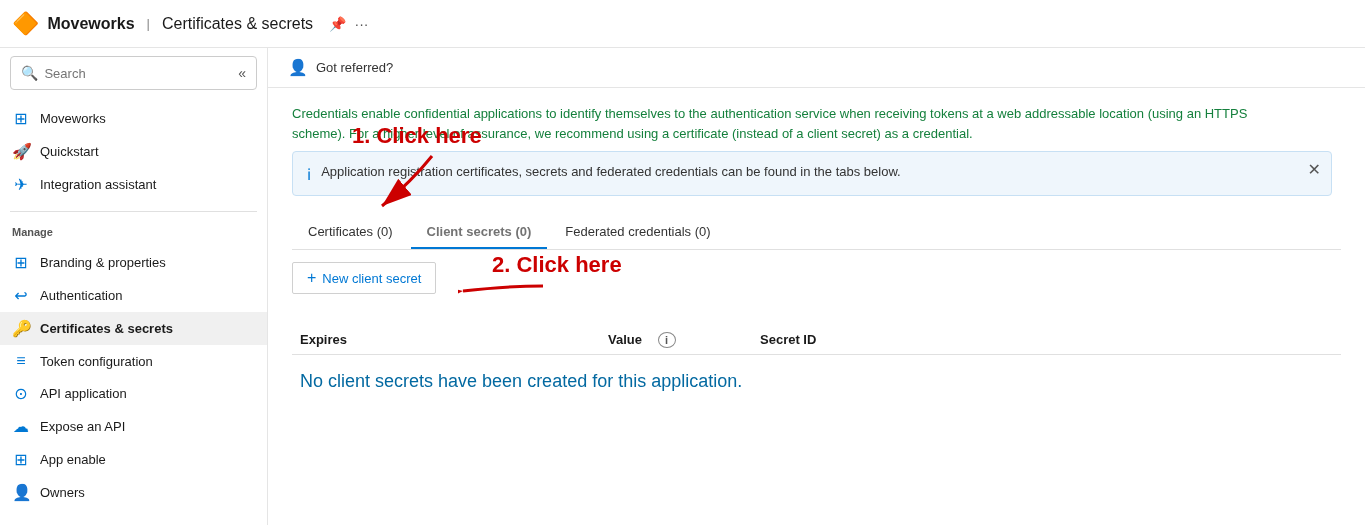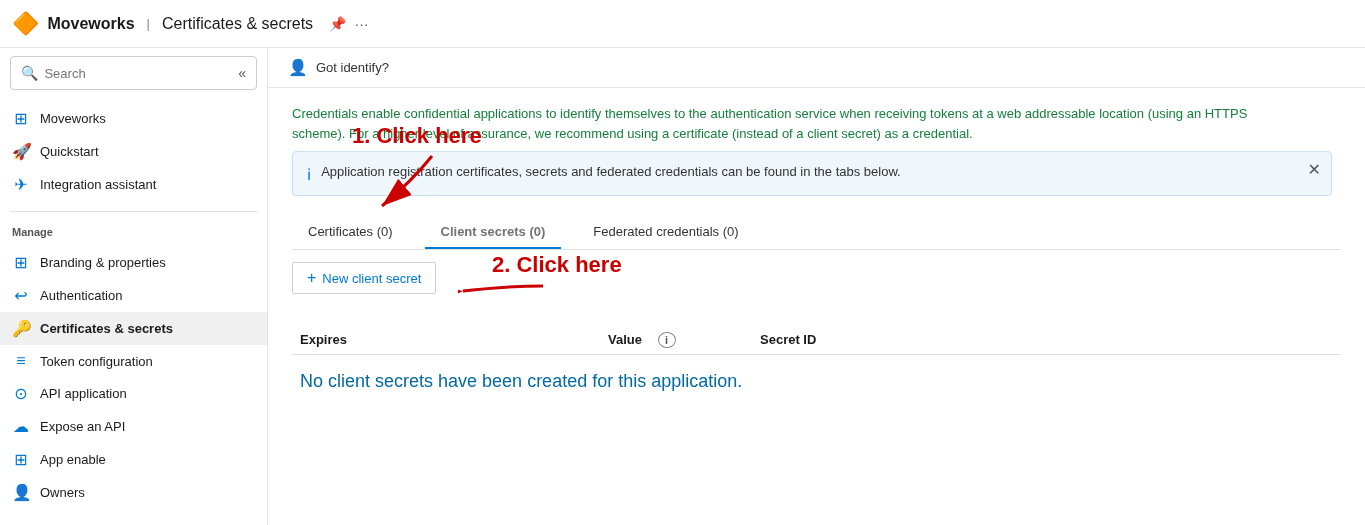--- a/index.html
+++ b/index.html
@@ -137,7 +137,7 @@
   <div class="main">
     <div class="main-feedback">
       <span style="color:#0078d4; font-size:16px;">👤</span>
-      <span>Got identify?</span>
+      <span>Got referred?</span>
     </div>
     <div class="main-content">
       <p class="credentials-desc">Credentials enable confidential applications to identify themselves to the authentication service when receiving tokens at a web addressable location (using an HTTPS scheme). For a higher level of assurance, we recommend using a certificate (instead of a client secret) as a credential.</p>

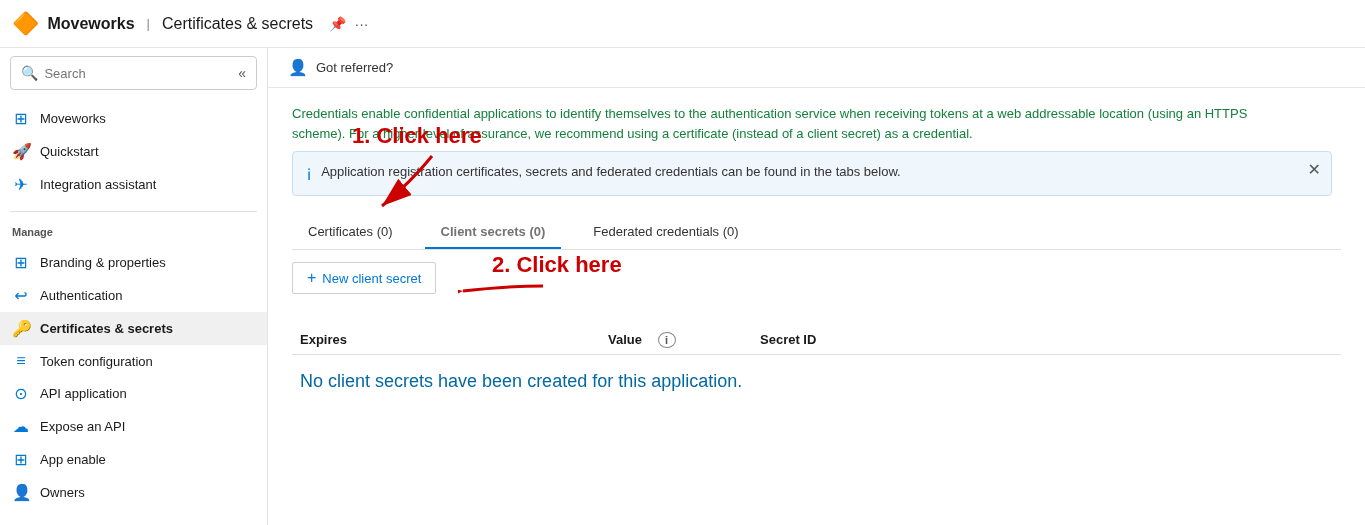--- a/index.html
+++ b/index.html
@@ -41,7 +41,7 @@
     .info-banner .close { position: absolute; right: 10px; top: 8px; cursor: pointer; color: #555; font-size: 16px; }
 
     
-    .tabs { display: flex; gap: 16px; border-bottom: 1px solid #e0e0e0; margin-bottom: 12px; }
+    .tabs { display: flex; gap: 2px; border-bottom: 1px solid #e0e0e0; margin-bottom: 12px; }
     .tab { padding: 8px 16px; cursor: pointer; font-size: 13px; color: #333; border-bottom: 2px solid transparent; }
     .tab.active { color: #737373; border-bottom: 2px solid #0078d4; font-weight: 600; }
 

